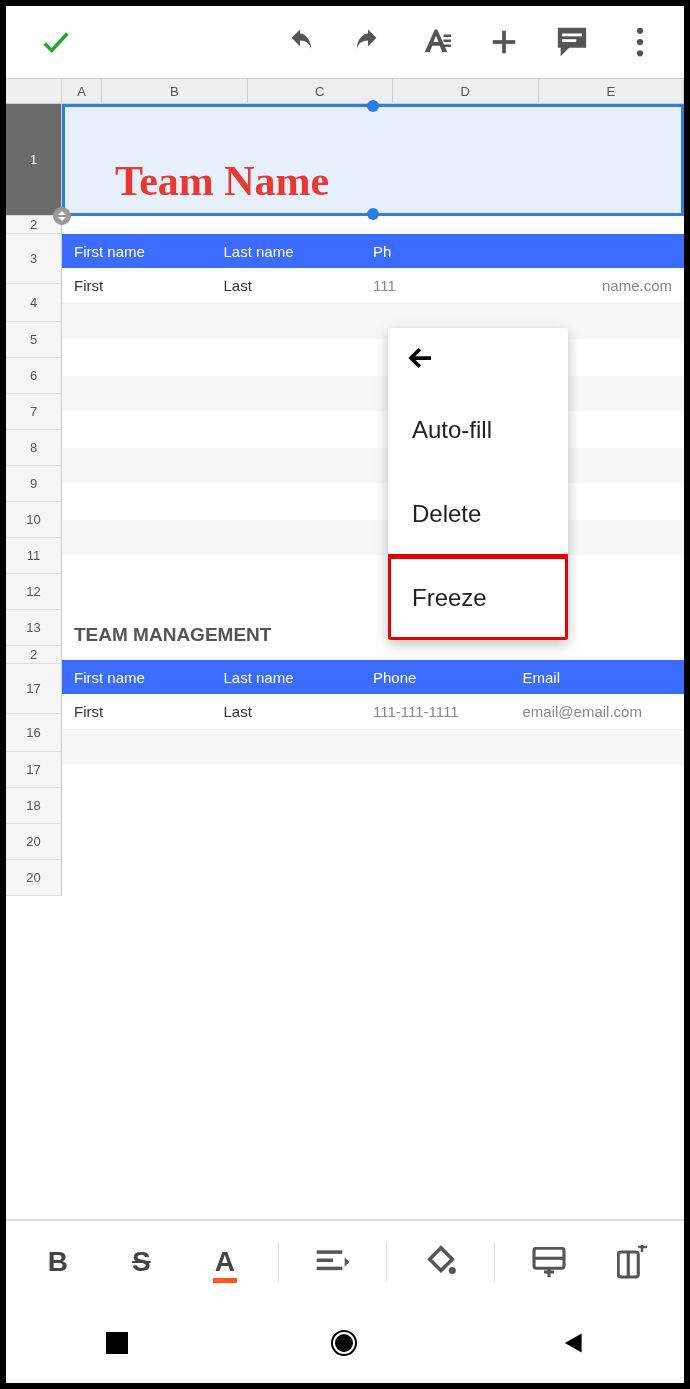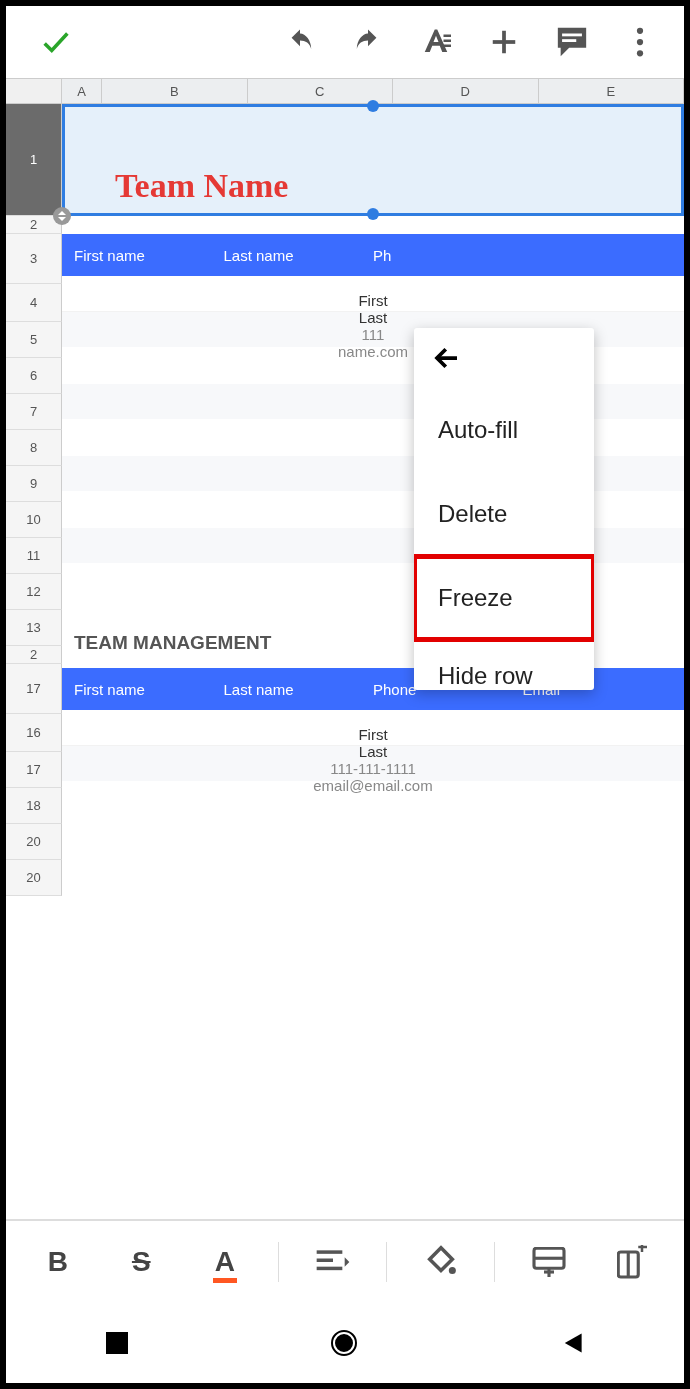--- a/index.html
+++ b/index.html
@@ -68,7 +68,7 @@
     left:50px; bottom:8px;
     font-family: Georgia, 'Times New Roman', serif;
     font-weight: 900;
-    font-size:34px;
+    font-size:42px;
     color:#e53935;
   }
   .sel-handle-top, .sel-handle-bottom {

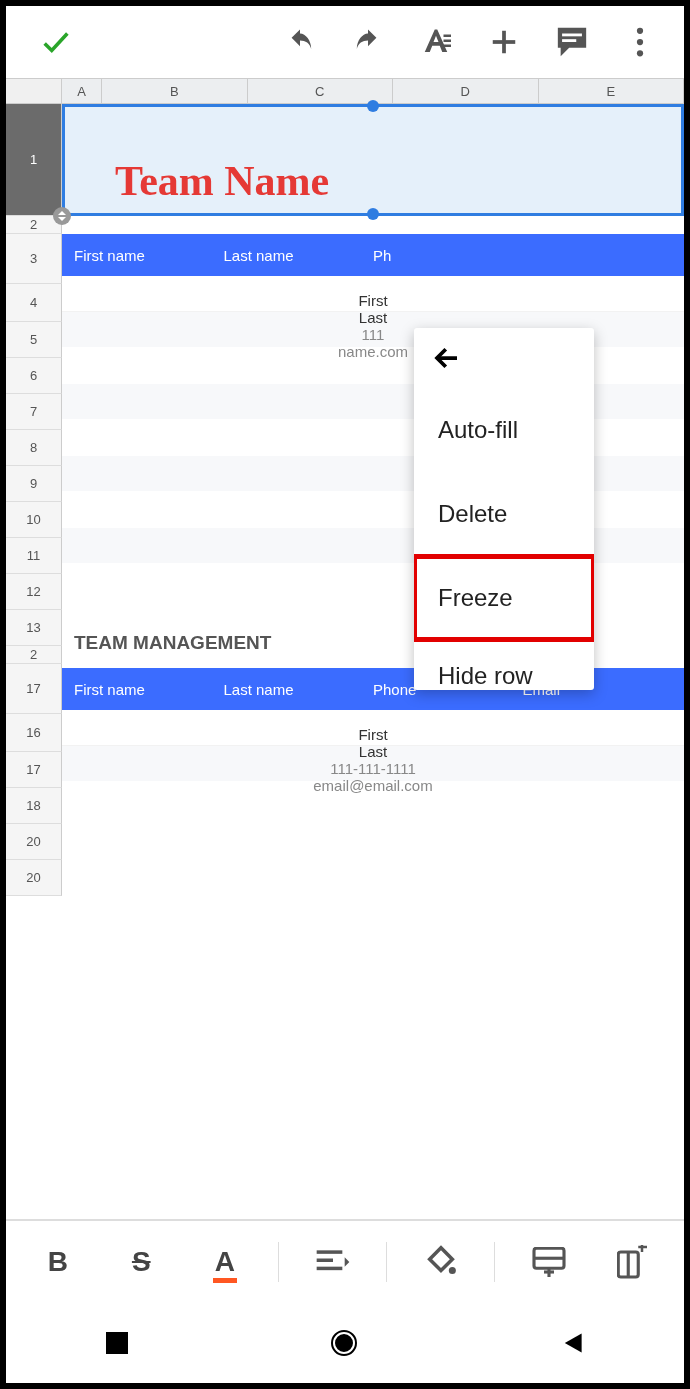--- a/index.html
+++ b/index.html
@@ -96,7 +96,7 @@
     color:#555;
   }
   .table-header {
-    height:42px;
+    height:34px;
     background:#3b6cff;
     color:#fff;
     display:flex;

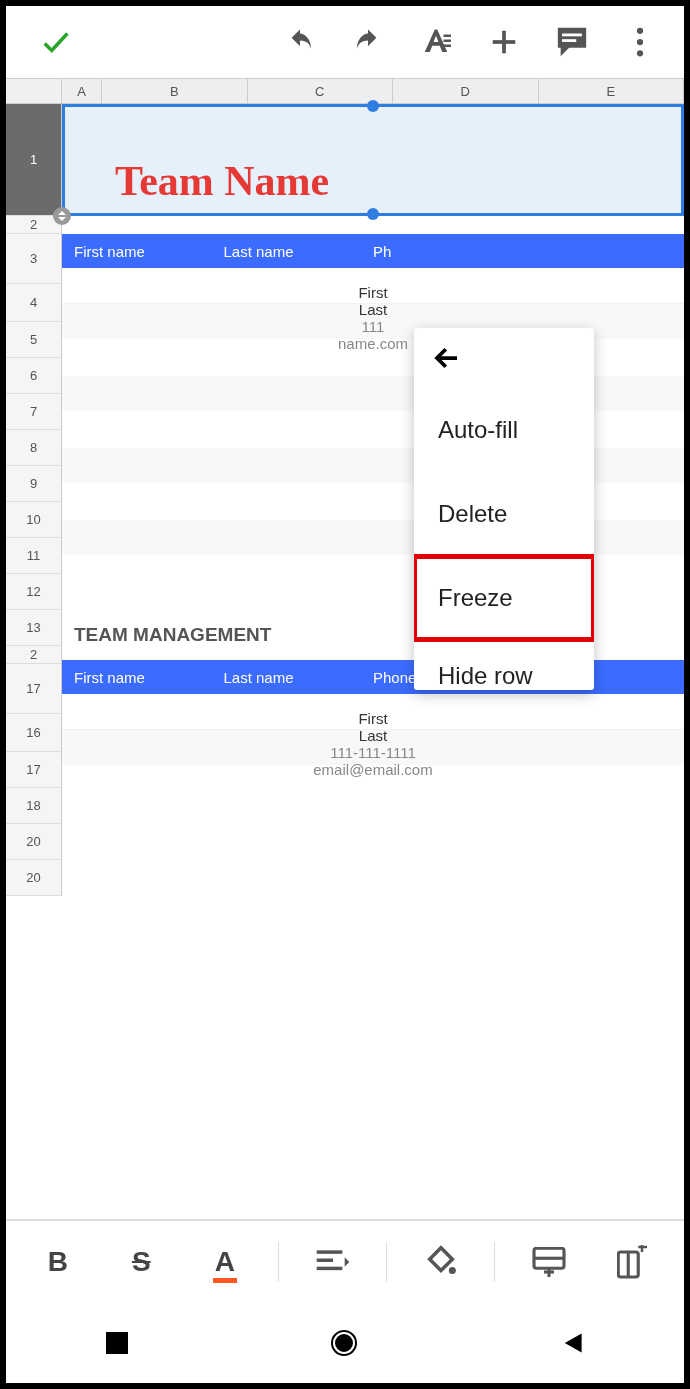--- a/index.html
+++ b/index.html
@@ -109,11 +109,10 @@
     height:36px;
     display:flex;
     align-items:center;
-    padding:16px 12px;
+    padding:4px 12px;
     font-size:15px;
     color:#333;
     border-bottom: 1px solid #f2f2f2;
-    flex-direction: column;
   }
   .td-cell { flex:1; }
   .muted { color:#888; }

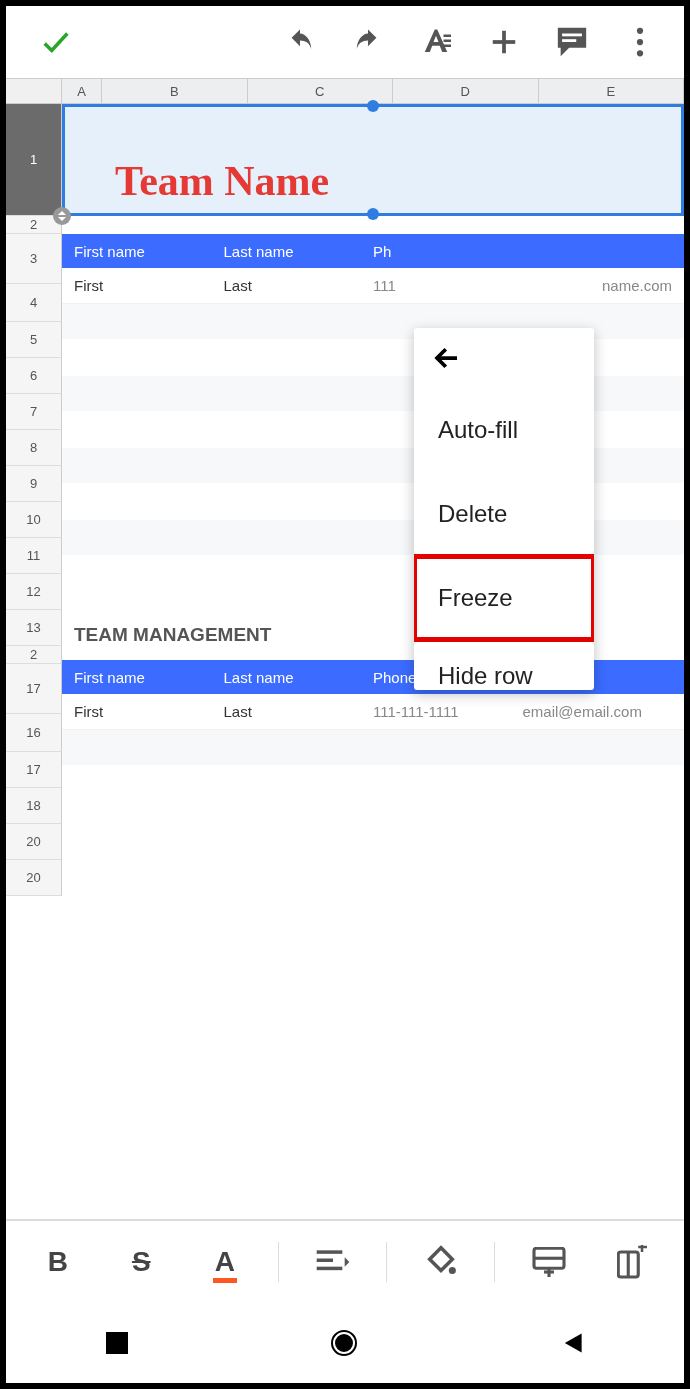--- a/index.html
+++ b/index.html
@@ -121,7 +121,7 @@
   
   .context-menu {
     position:absolute;
-    top:250px; left:408px;
+    top:250px; left:382px;
     width:180px;
     background:#fff;
     box-shadow:0 4px 14px rgba(0,0,0,0.25);

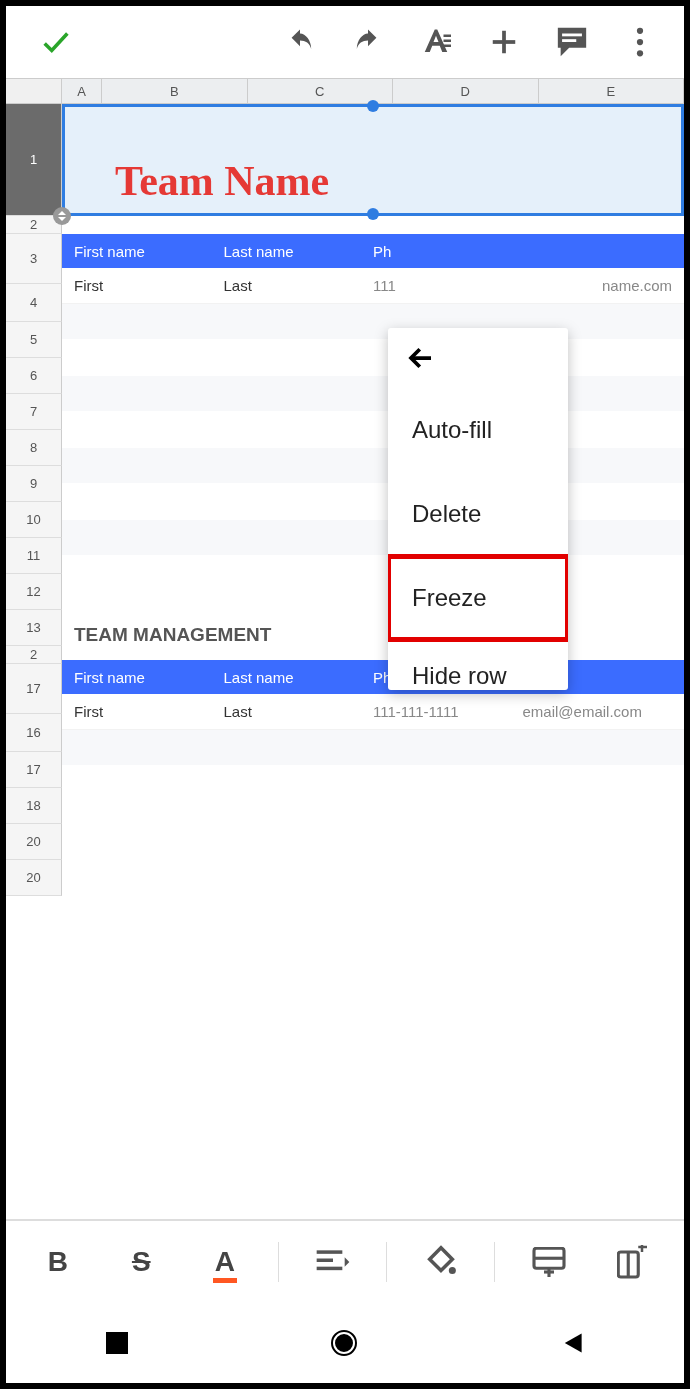--- a/index.html
+++ b/index.html
@@ -319,7 +319,6 @@
     <div class="cm-item">Auto-fill</div>
     <div class="cm-item">Delete</div>
     <div class="cm-item freeze">Freeze</div>
-    <div class="cm-item hidden-partial">Hide row</div>
   </div>
 </div>
 

